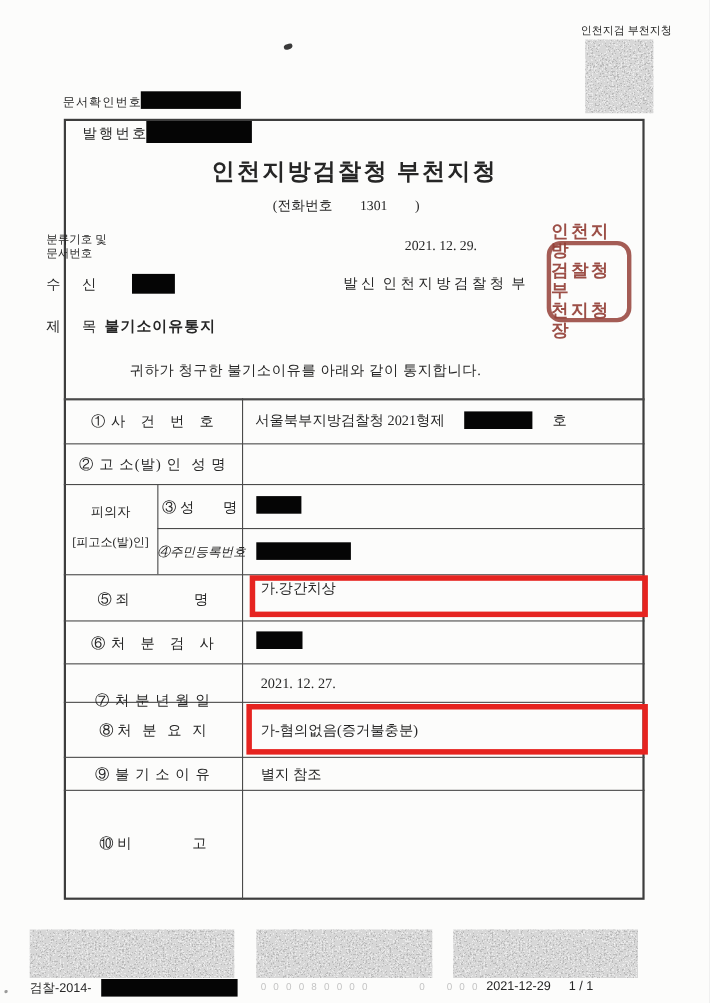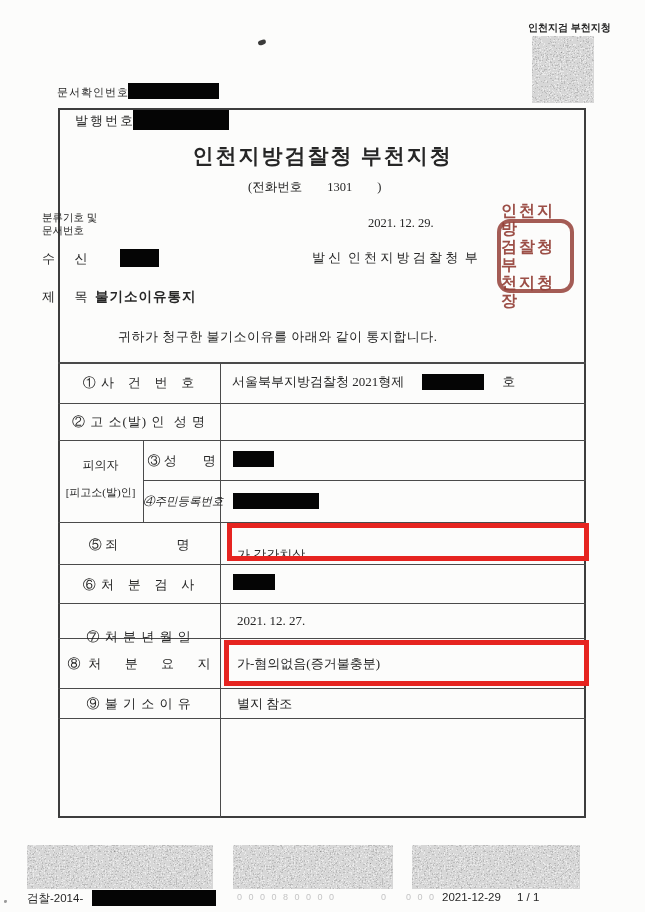--- a/index.html
+++ b/index.html
@@ -26,7 +26,7 @@
     color:rgba(148,64,55,0.92);font-weight:bold;font-size:16px;line-height:18px;
     letter-spacing:2px;filter:blur(0.4px);
   }
-  .qr-caption{font-size:10px;font-weight:bold;letter-spacing:0px;
+  .qr-caption{font-size:10px;font-weight:normal;letter-spacing:0px;
     font-family:"Liberation Sans","DejaVu Sans",sans-serif;}
   .noise-rect{position:absolute;}
   .footer-text{font-size:11.5px;font-family:"Liberation Sans","DejaVu Sans",sans-serif;}

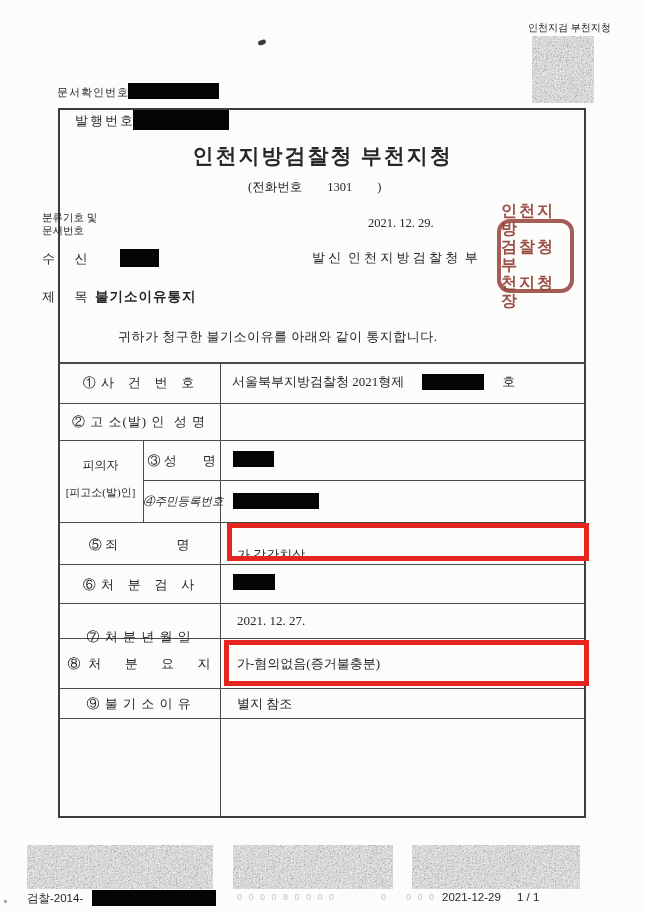--- a/index.html
+++ b/index.html
@@ -120,7 +120,7 @@
   <div class="redact" style="left:233px;top:493px;width:86px;height:16px;"></div>
 
   <div class="abs label-cell" style="left:58px;top:536px;width:162px;text-align:center;letter-spacing:0;">⑤ 죄                  명</div>
-  <div class="abs value-cell" style="left:237px;top:546px;">가.강간치상</div>
+  <div class="abs value-cell" style="left:237px;top:526px;">가.강간치상</div>
 
   <div class="abs label-cell" style="left:58px;top:576px;width:162px;text-align:center;">⑥ 처   분   검   사</div>
   <div class="redact" style="left:233px;top:574px;width:42px;height:16px;"></div>

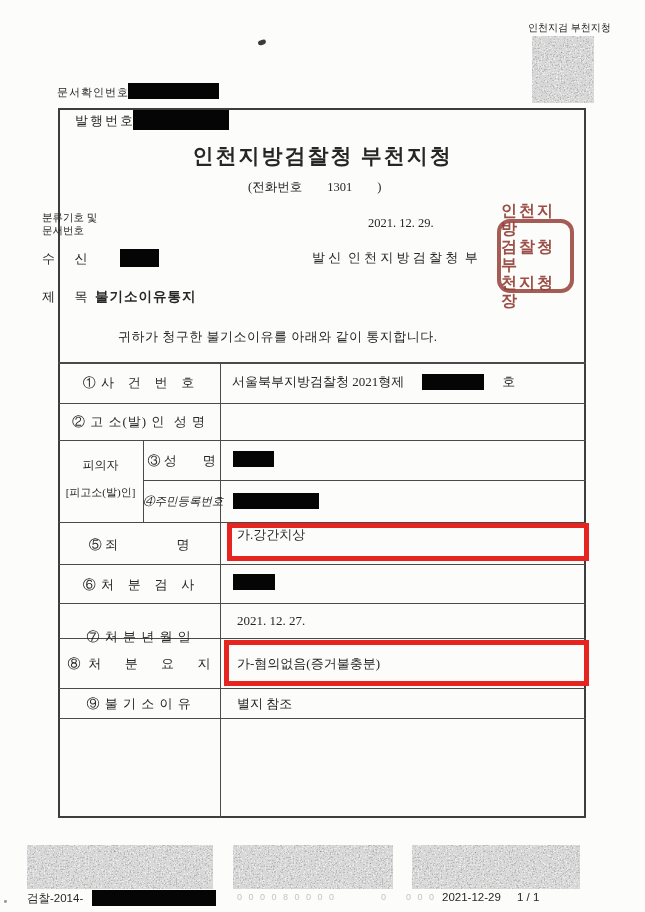--- a/index.html
+++ b/index.html
@@ -128,7 +128,7 @@
   <div class="abs label-cell" style="left:58px;top:628px;width:162px;text-align:center;">⑦ 처 분 년 월 일</div>
   <div class="abs value-cell" style="left:237px;top:613px;">2021. 12. 27.</div>
 
-  <div class="abs label-cell" style="left:58px;top:655px;width:162px;text-align:center;letter-spacing:0;font-family:Liberation Mono, monospace;">⑧ 처   분   요   지</div>
+  <div class="abs label-cell" style="left:58px;top:655px;width:162px;text-align:center;letter-spacing:0;">⑧ 처   분   요   지</div>
   <div class="abs value-cell" style="left:237px;top:655px;">가-혐의없음(증거불충분)</div>
 
   <div class="abs label-cell" style="left:58px;top:695px;width:162px;text-align:center;">⑨ 불 기 소 이 유</div>

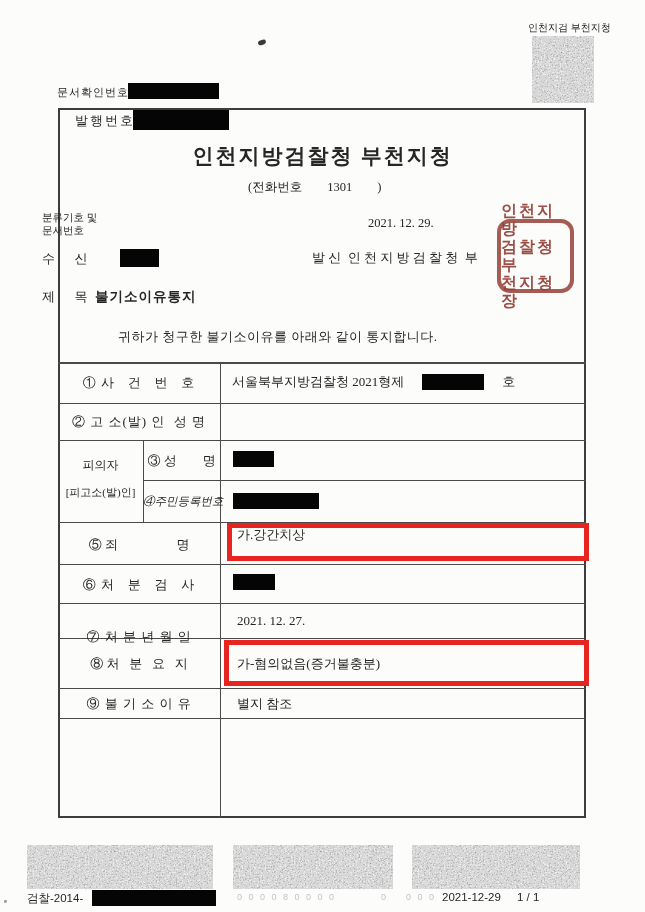--- a/index.html
+++ b/index.html
@@ -134,6 +134,7 @@
   <div class="abs label-cell" style="left:58px;top:695px;width:162px;text-align:center;">⑨ 불 기 소 이 유</div>
   <div class="abs value-cell" style="left:237px;top:695px;">별지 참조</div>
 
+  <div class="abs label-cell" style="left:58px;top:758px;width:162px;text-align:center;letter-spacing:0;">⑩ 비                 고</div>
 
   <div class="red-box" style="left:227px;top:523px;width:362px;height:38px;"></div>
   <div class="red-box" style="left:224px;top:640px;width:365px;height:46px;"></div>

